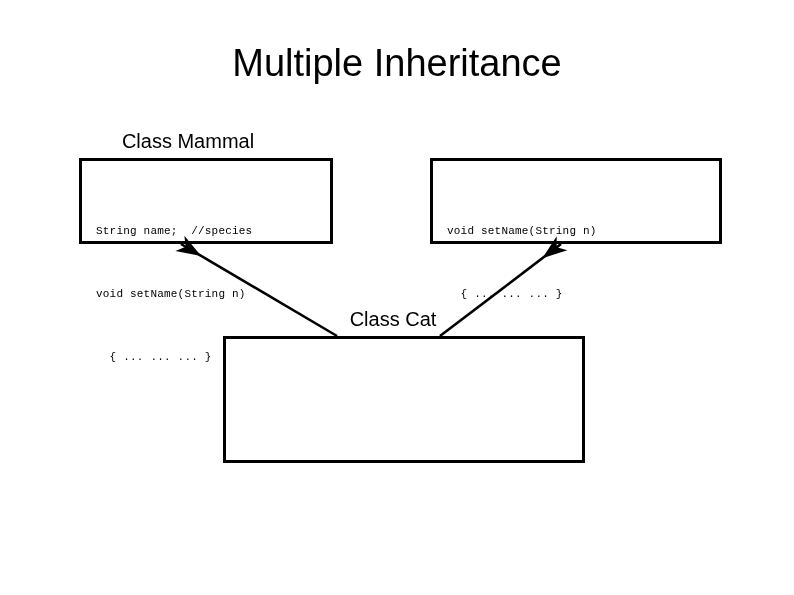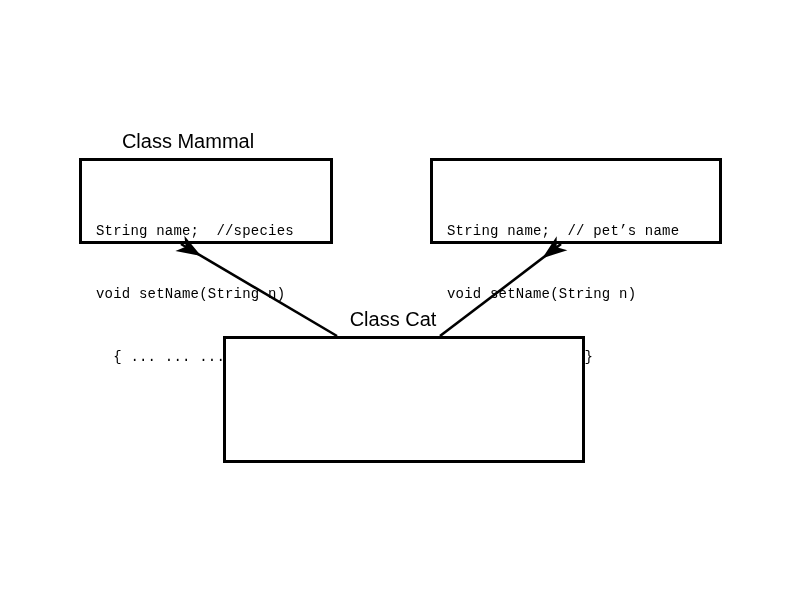--- a/index.html
+++ b/index.html
@@ -88,6 +88,7 @@
 
 <div id="slide">
 
+  <div id="slide-title">Multiple Inheritance</div>
 
   <div id="label-mammal" class="class-label">Class Mammal</div>
 

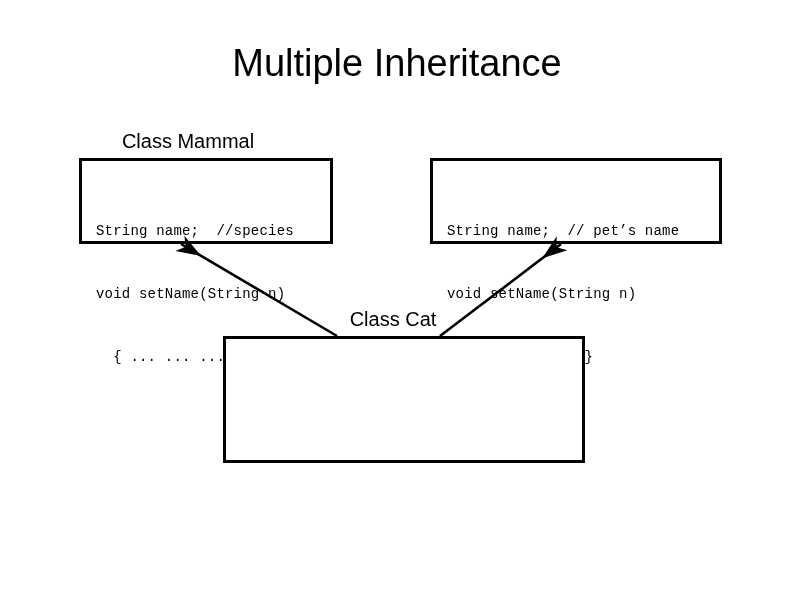--- a/index.html
+++ b/index.html
@@ -62,7 +62,7 @@
   .code-block {
     position: absolute;
     font-family: "Liberation Mono", "DejaVu Sans Mono", monospace;
-    font-size: 14px;
+    font-size: 11px;
     line-height: 21px;
     color: #000000;
     white-space: pre;

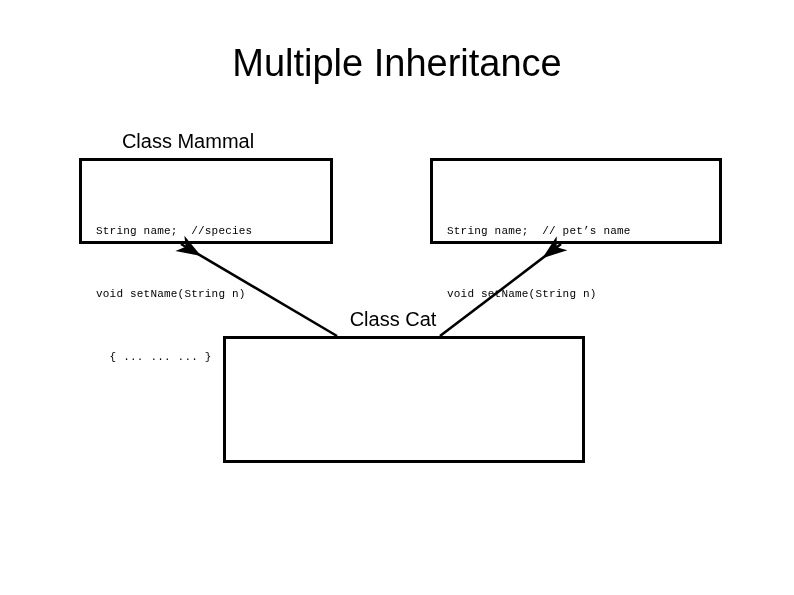--- a/index.html
+++ b/index.html
@@ -104,7 +104,6 @@
   <div id="box-pet" class="class-box" style="left: 430px; top: 158px; width: 292px; height: 86px;"></div>
 
   <div id="code-pet" class="code-block">
-    <span class="code-line">String name;  // pet’s name</span>
     <span class="code-line">void setName(String n)</span>
     <span class="code-line">  { ... ... ... }</span>
   </div>

